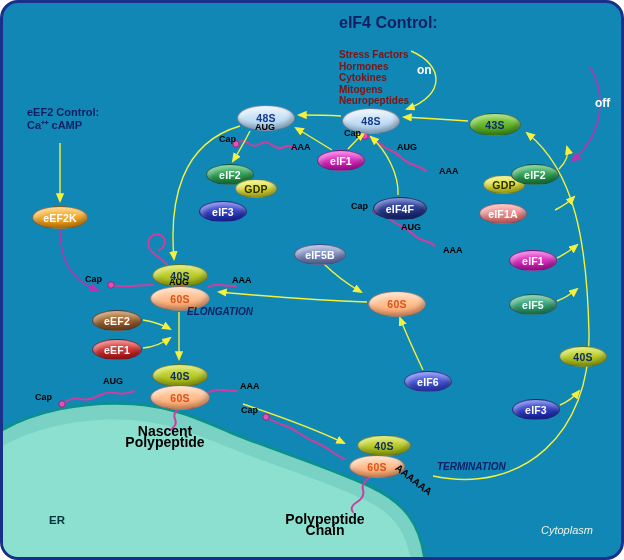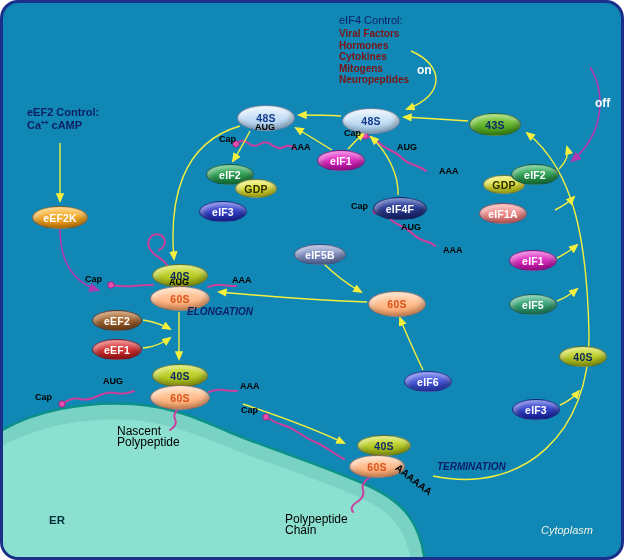--- a/index.html
+++ b/index.html
@@ -33,7 +33,7 @@
   .two-line{white-space:pre-line;text-align:left;line-height:11px;font-weight:normal;font-size:12px;color:#000;}
   .switch{position:absolute;z-index:3;font-weight:bold;font-size:12px;color:#fff;}
   .panel{position:absolute;z-index:3;}
-  .panel-title{font-weight:normal;font-size:11px;color:#0c1f63;margin-bottom:2px;}
+  .panel-title{font-weight:bold;font-size:16px;color:#0c1f63;margin-bottom:17px;}
   .panel-item{font-size:10px;line-height:11.5px;color:#7d1414;font-weight:bold;}
   .ctrl-line{font-weight:bold;font-size:11px;color:#0c1f63;line-height:13px;}
   .logo{position:absolute;left:8px;top:6px;width:84px;height:60px;z-index:3;cursor:pointer;}

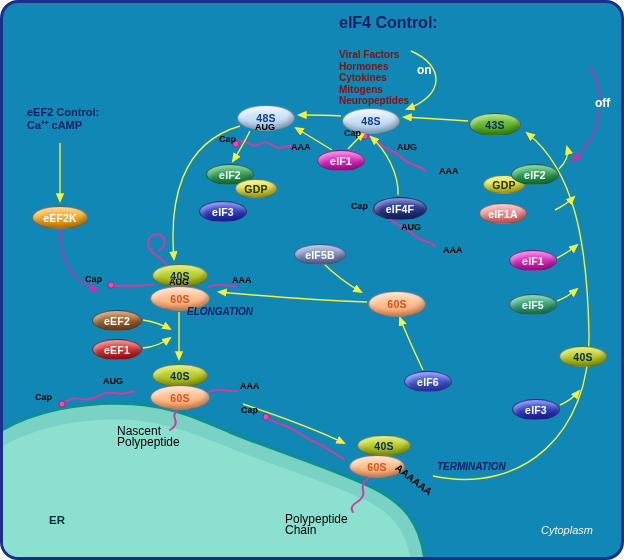--- a/index.html
+++ b/index.html
@@ -120,7 +120,7 @@
 
   <div class="panel" style="left:336px;top:11px;">
     <div class="panel-title">eIF4 Control:</div>
-    <div class="panel-item">Viral Factors</div>
+    <div class="panel-item">Stress Factors</div>
     <div class="panel-item">Hormones</div>
     <div class="panel-item">Cytokines</div>
     <div class="panel-item">Mitogens</div>

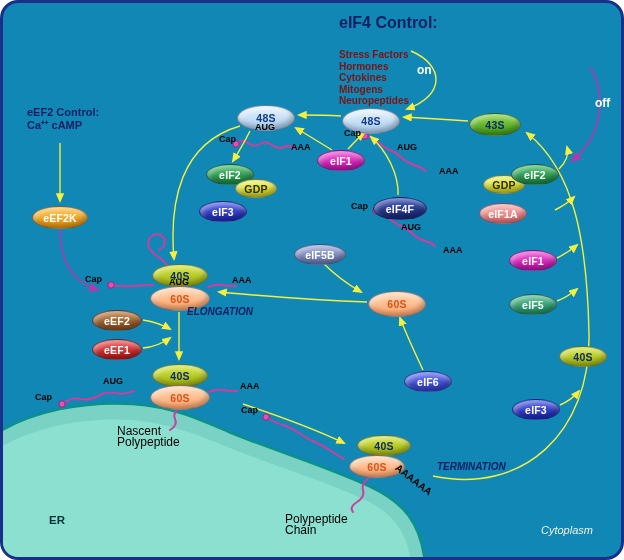--- a/index.html
+++ b/index.html
@@ -30,7 +30,7 @@
   .lbl{position:absolute;z-index:3;font-weight:bold;font-size:9px;color:#000;white-space:nowrap;}
   .lbl.center{text-align:center;}
   .proc{position:absolute;z-index:3;font-style:italic;font-weight:bold;font-size:10px;color:#0c2066;white-space:nowrap;}
-  .two-line{white-space:pre-line;text-align:left;line-height:11px;font-weight:normal;font-size:12px;color:#000;}
+  .two-line{white-space:pre-line;text-align:center;line-height:11px;font-weight:bold;font-size:14px;color:#000;}
   .switch{position:absolute;z-index:3;font-weight:bold;font-size:12px;color:#fff;}
   .panel{position:absolute;z-index:3;}
   .panel-title{font-weight:bold;font-size:16px;color:#0c1f63;margin-bottom:17px;}

